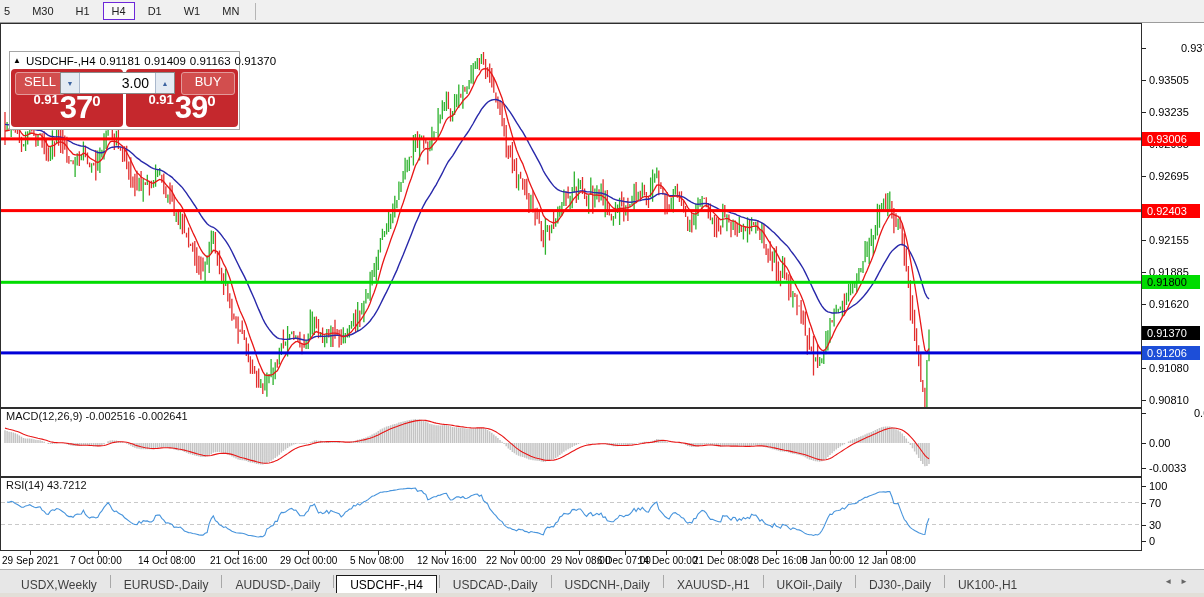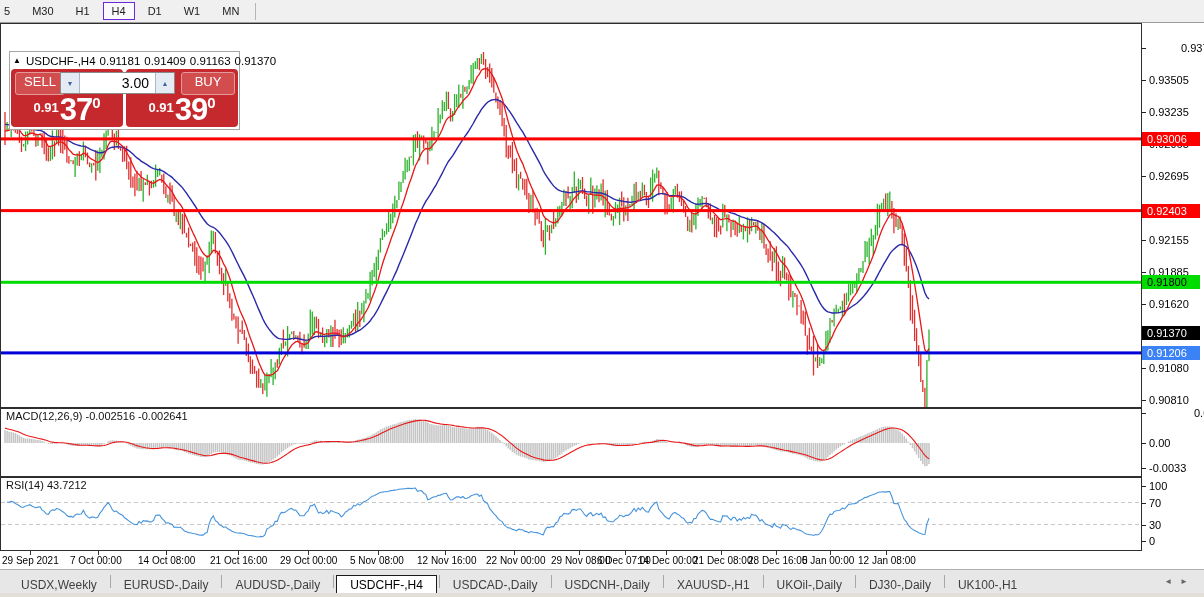--- a/index.html
+++ b/index.html
@@ -64,7 +64,7 @@
   .spin-val{flex:1;border:0;outline:none;text-align:right;padding:0 6px 0 0;font-size:14px;
             font-family:"Liberation Sans",sans-serif;min-width:0;background:#fff;color:#000;}
   .tp-big{position:absolute;left:0;right:0;bottom:1px;height:34px;color:#fff;display:flex;
-          align-items:center;justify-content:center;white-space:nowrap;}
+          align-items:flex-start;justify-content:center;white-space:nowrap;}
   .tp-big .pp{font-size:13px;font-weight:bold;margin:0 1px 4px 0;}
   .tp-big .pb{font-size:31px;font-weight:bold;line-height:31px;letter-spacing:-1px;}
   .tp-big .ps{font-size:15px;font-weight:bold;margin-bottom:14px;}

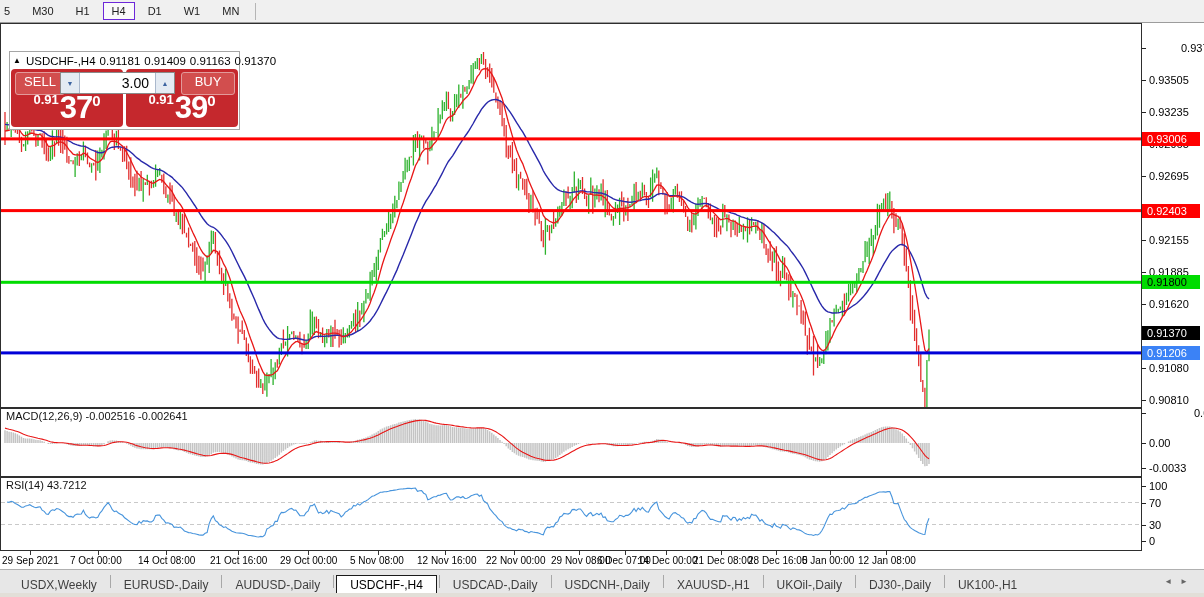--- a/index.html
+++ b/index.html
@@ -194,7 +194,7 @@
       <div class="badge" style="top: 109px; background: rgb(255, 0, 0); color: rgb(255, 255, 255);">0.93006</div>
       <div class="badge" style="top: 181px; background: rgb(255, 0, 0); color: rgb(255, 255, 255);">0.92403</div>
       <div class="badge" style="top: 252px; background: rgb(0, 220, 0); color: rgb(0, 0, 0);">0.91800</div>
-      <div class="badge" style="top: 323px; background: #3b82f6; color: rgb(255, 255, 255);">0.91206</div>
+      <div class="badge" style="top: 323px; background: #1d4ed8; color: rgb(255, 255, 255);">0.91206</div>
       <div class="badge" style="top: 303px; background: rgb(0, 0, 0); color: rgb(255, 255, 255);">0.91370</div>
     </div>
   <div class="timebar" id="timebar">

